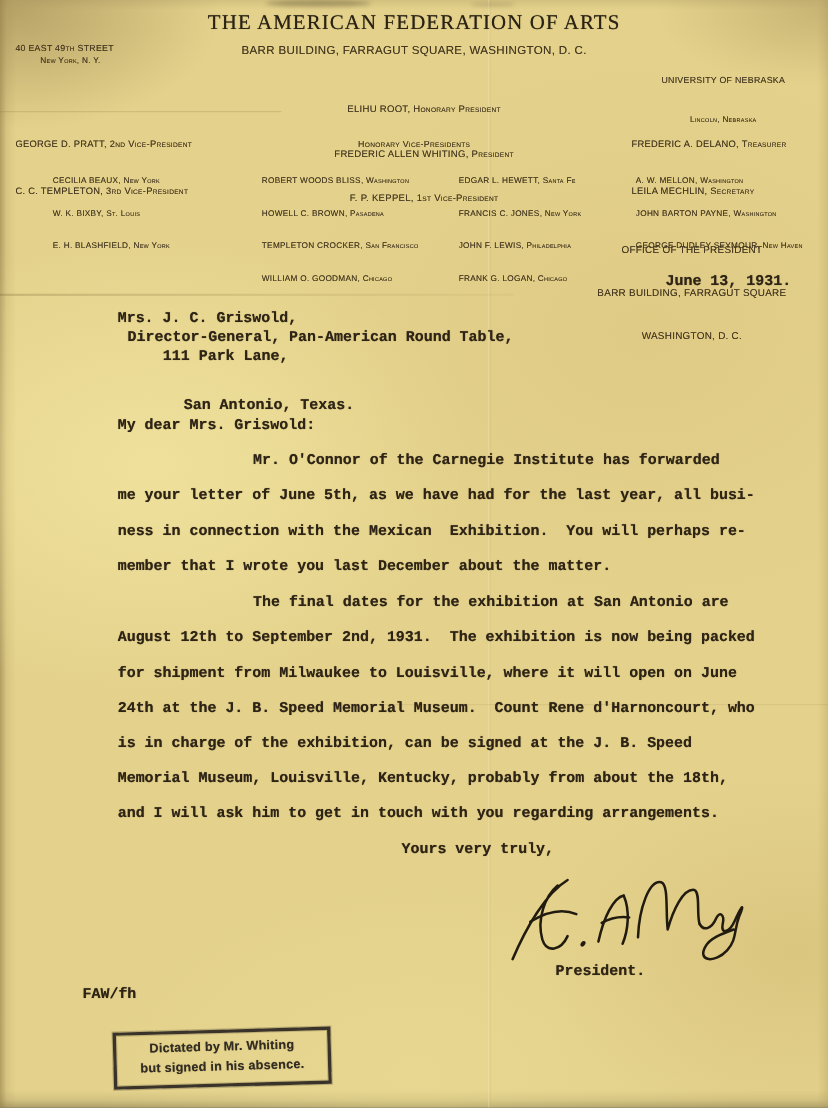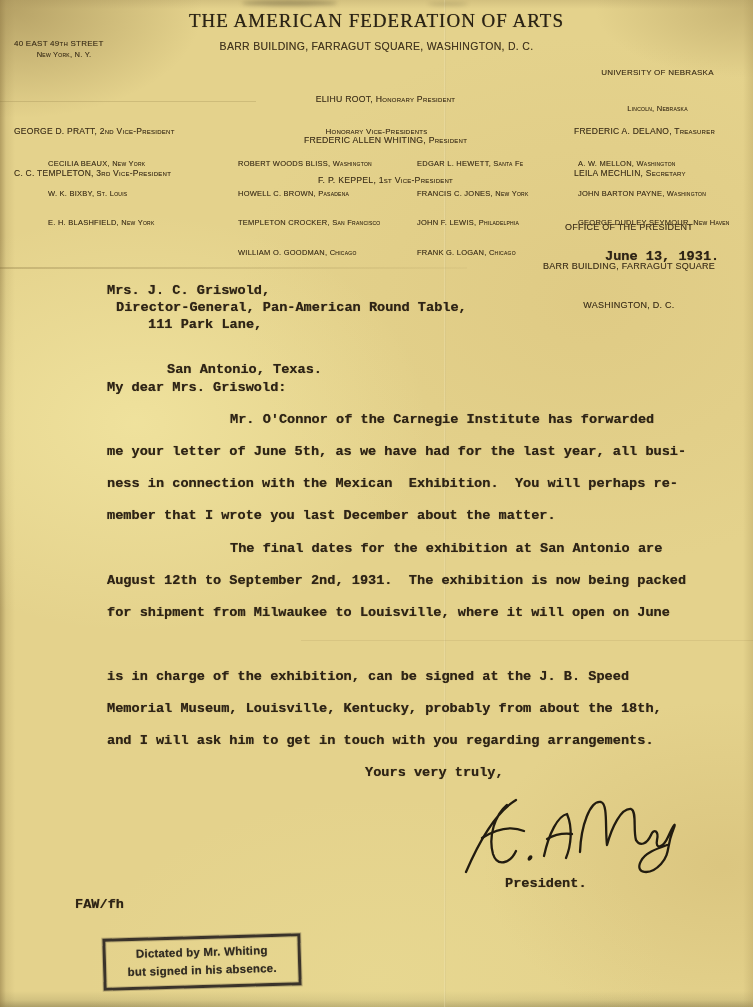--- a/index.html
+++ b/index.html
@@ -152,6 +152,7 @@
   <div class="tw bl ind" style="top:541px;">The final dates for the exhibition at San Antonio are</div>
   <div class="tw bl" style="top:573px;">August 12th to September 2nd, 1931.  The exhibition is now being packed</div>
   <div class="tw bl" style="top:605px;">for shipment from Milwaukee to Louisville, where it will open on June</div>
+  <div class="tw bl" style="top:637px;">24th at the J. B. Speed Memorial Museum.  Count Rene d'Harnoncourt, who</div>
   <div class="tw bl" style="top:669px;">is in charge of the exhibition, can be signed at the J. B. Speed</div>
   <div class="tw bl" style="top:701px;">Memorial Museum, Louisville, Kentucky, probably from about the 18th,</div>
   <div class="tw bl" style="top:733px;">and I will ask him to get in touch with you regarding arrangements.</div>

